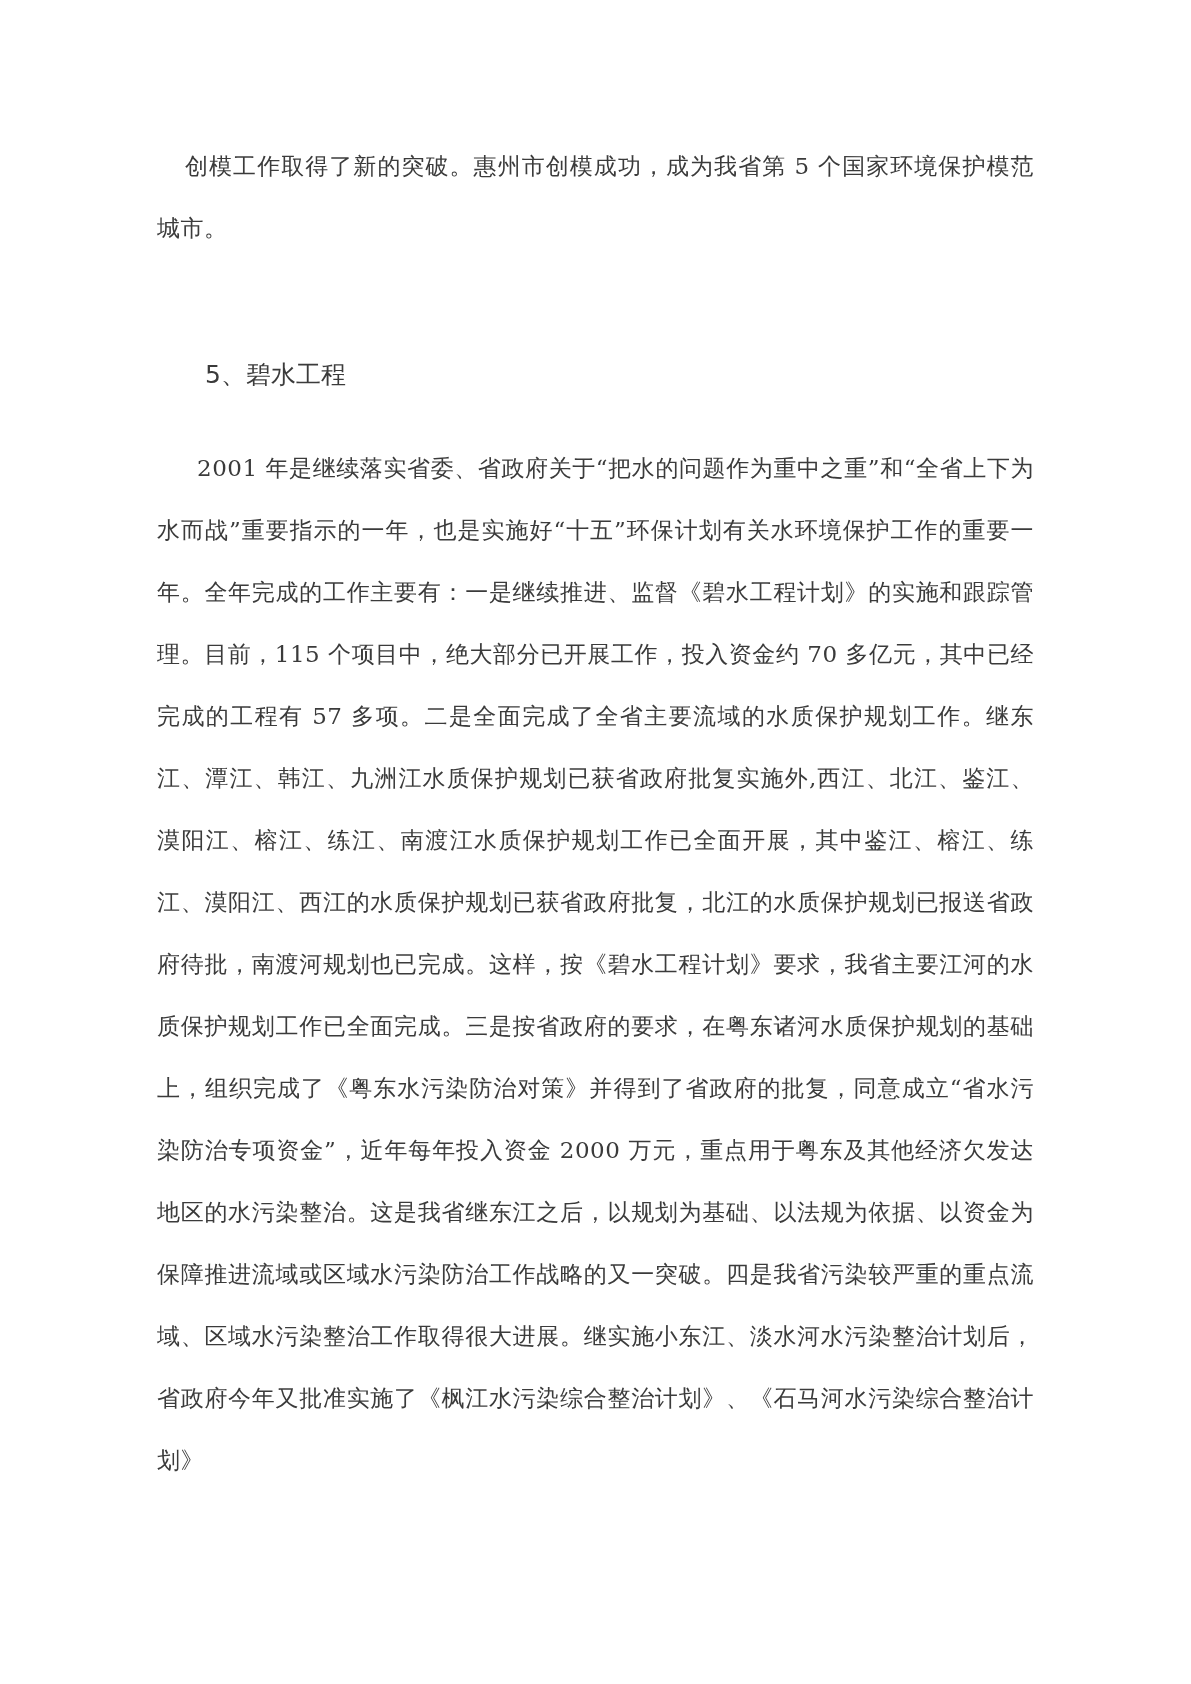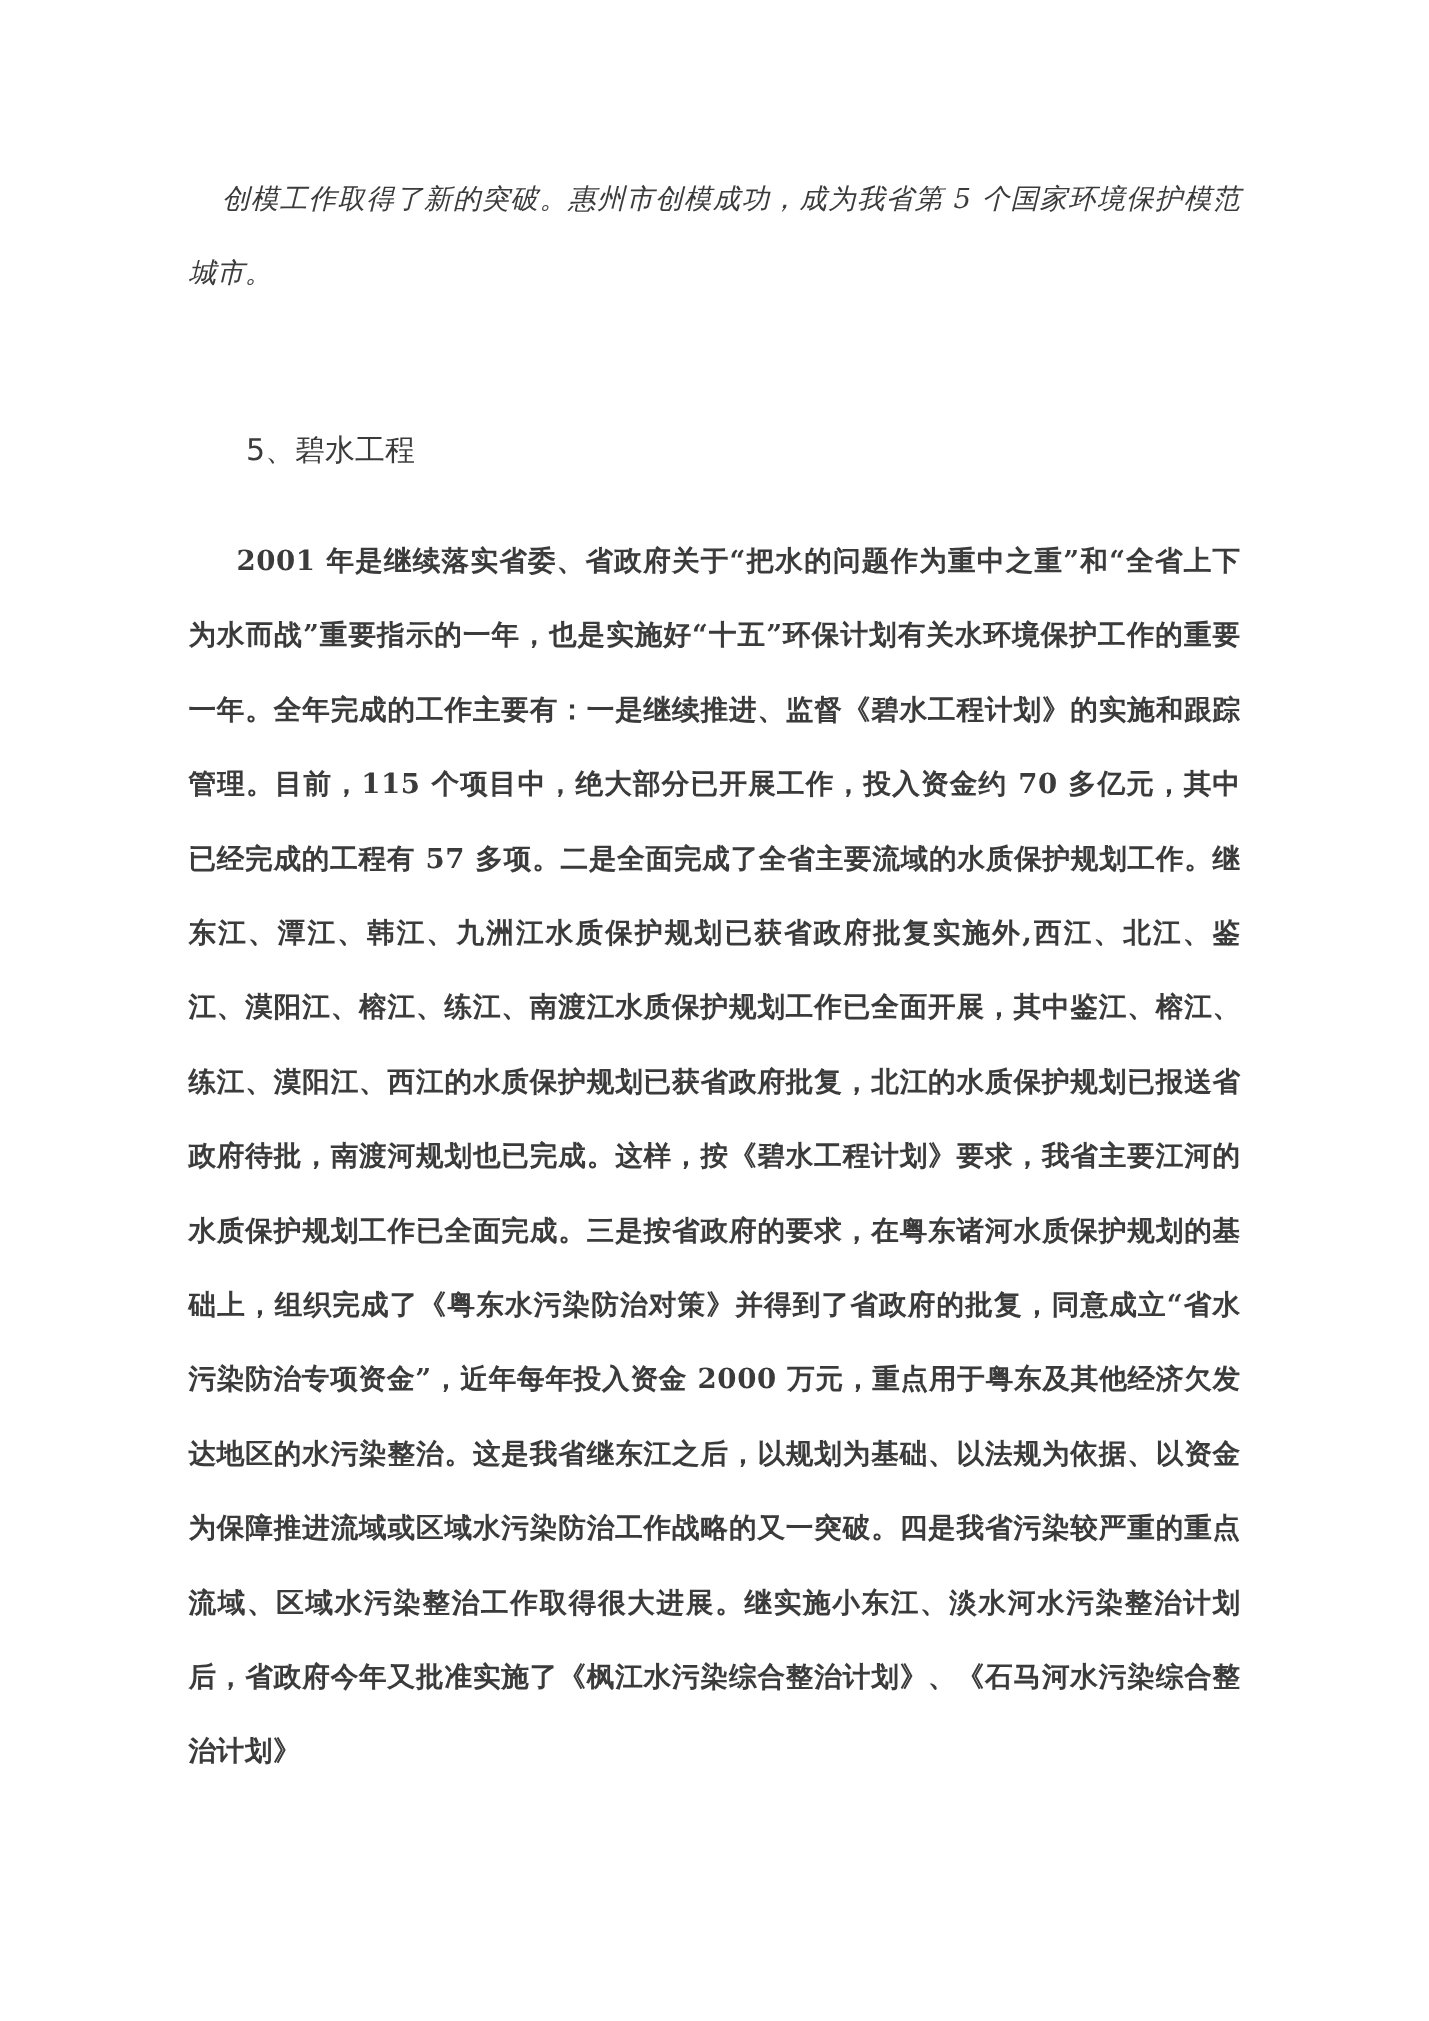--- a/index.html
+++ b/index.html
@@ -32,7 +32,6 @@
   }
   .para-intro {
     text-indent: 28px;
-    font-style: italic;
   }
   .para-body {
     text-indent: 40px;

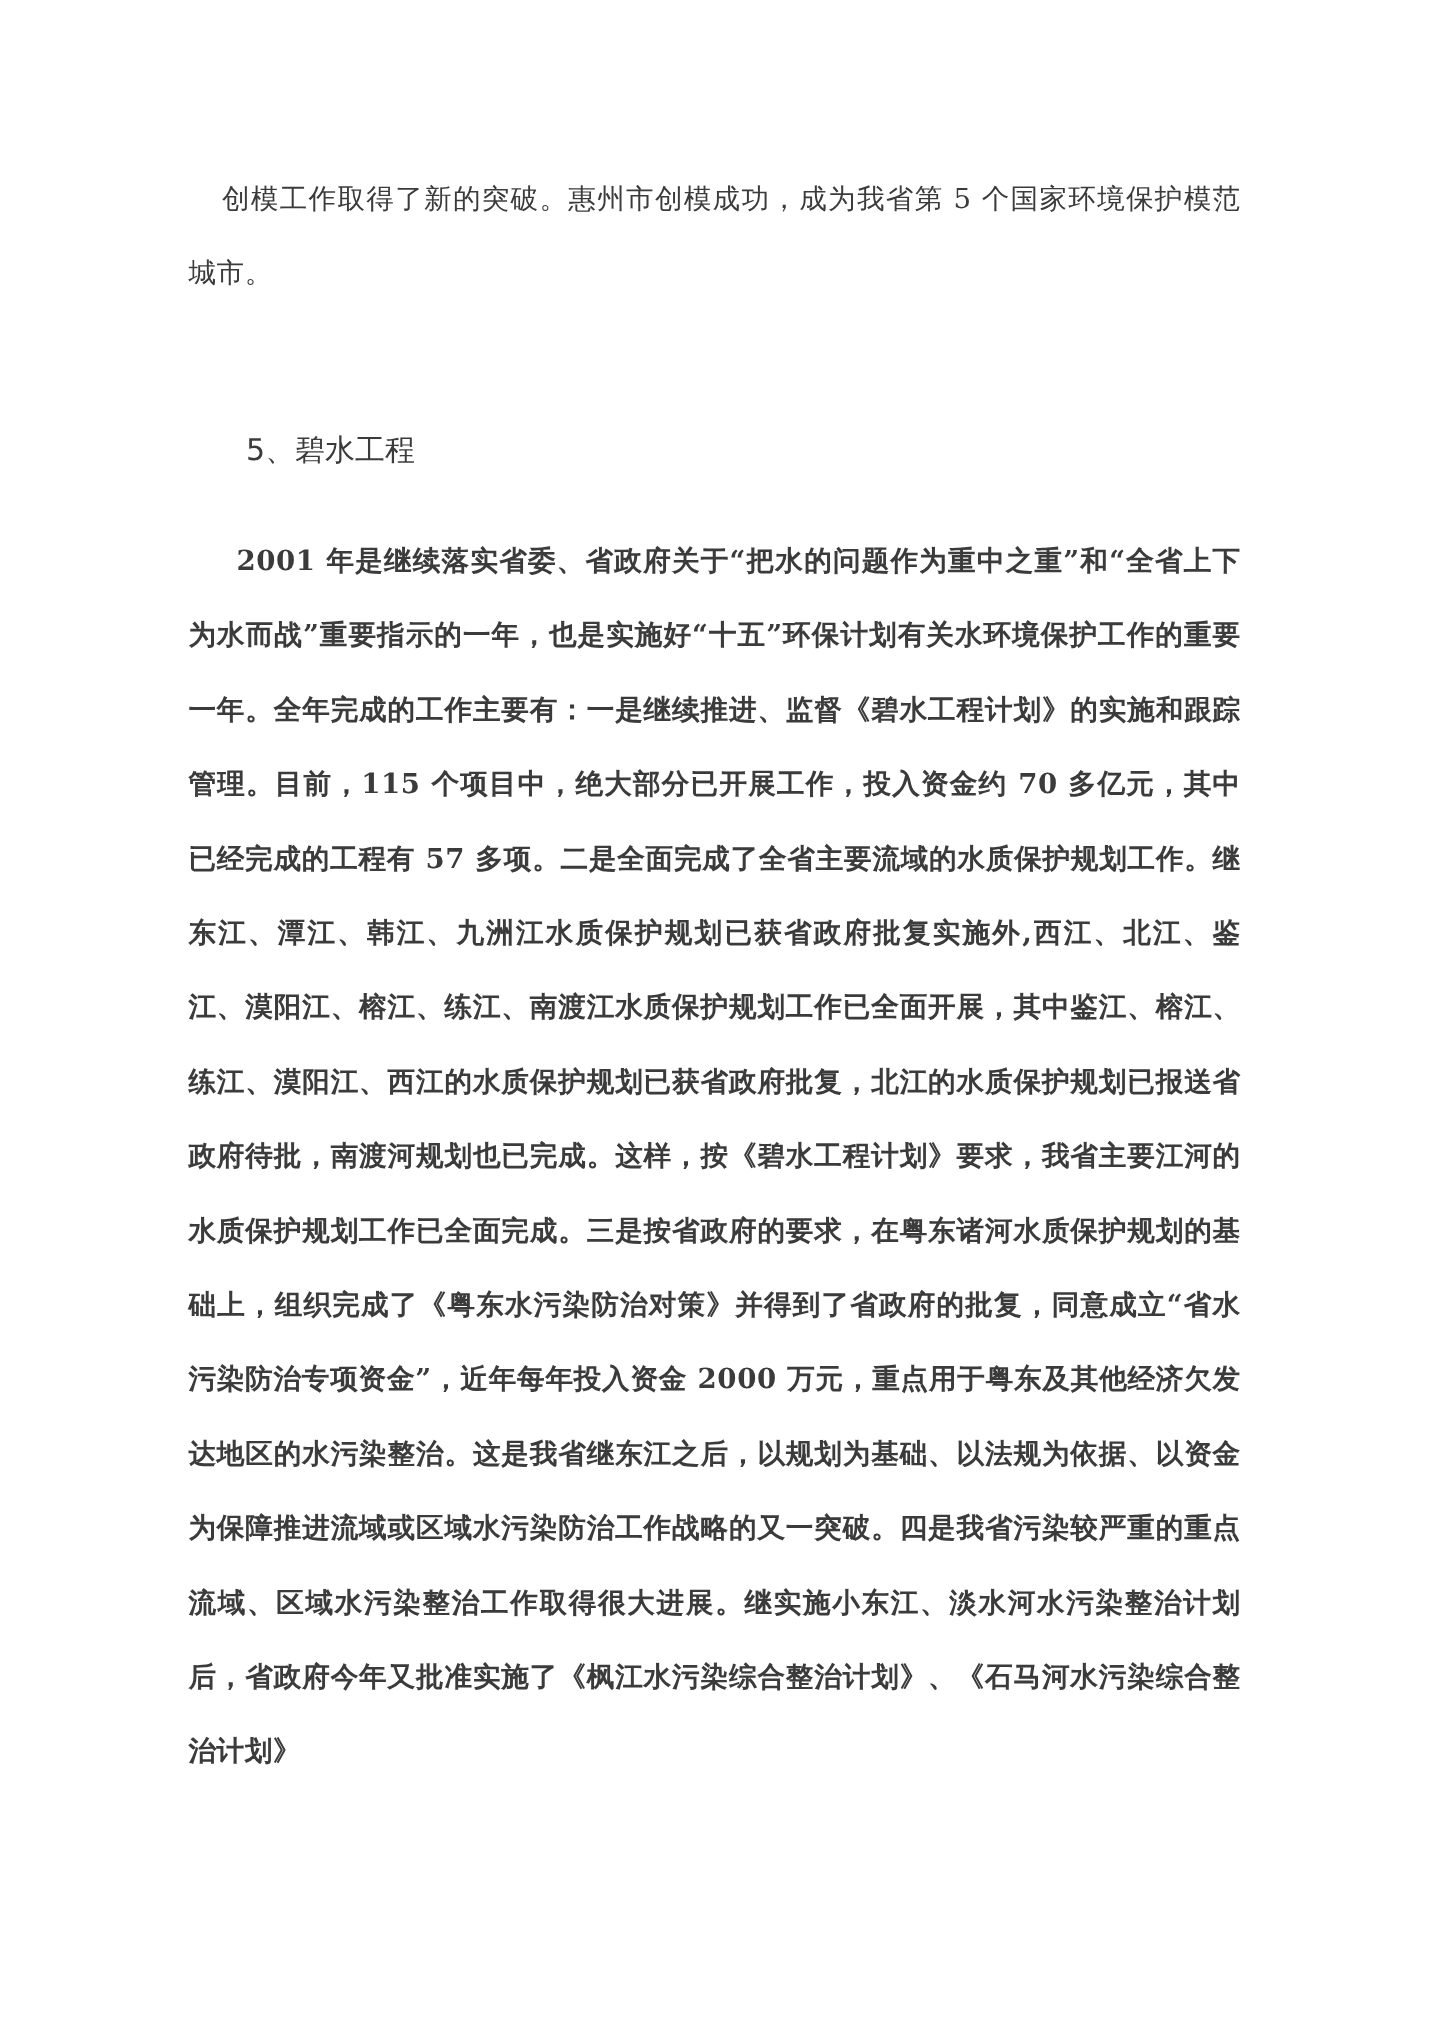--- a/index.html
+++ b/index.html
@@ -36,7 +36,6 @@
   .para-body {
     text-indent: 40px;
     margin-top: 31px;
-    font-weight: bold;
   }
   .section-heading {
     margin: 85px 0 0 0;

